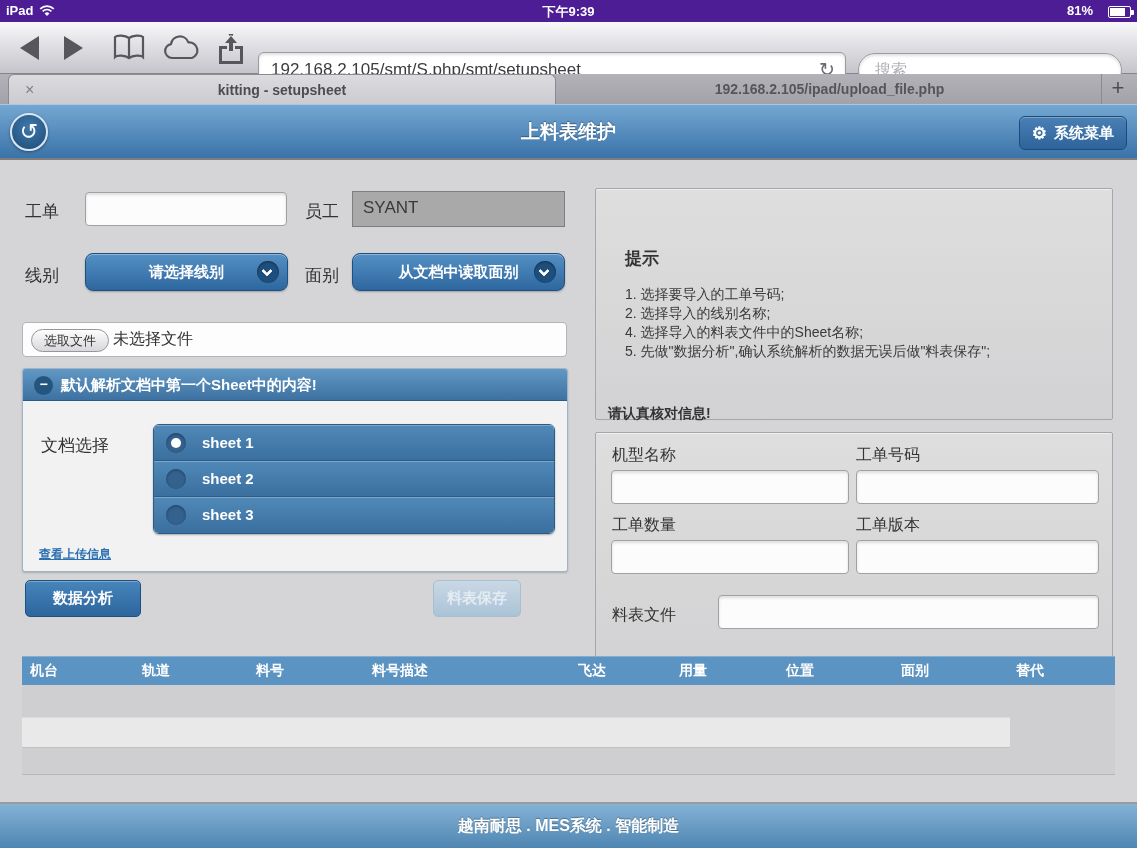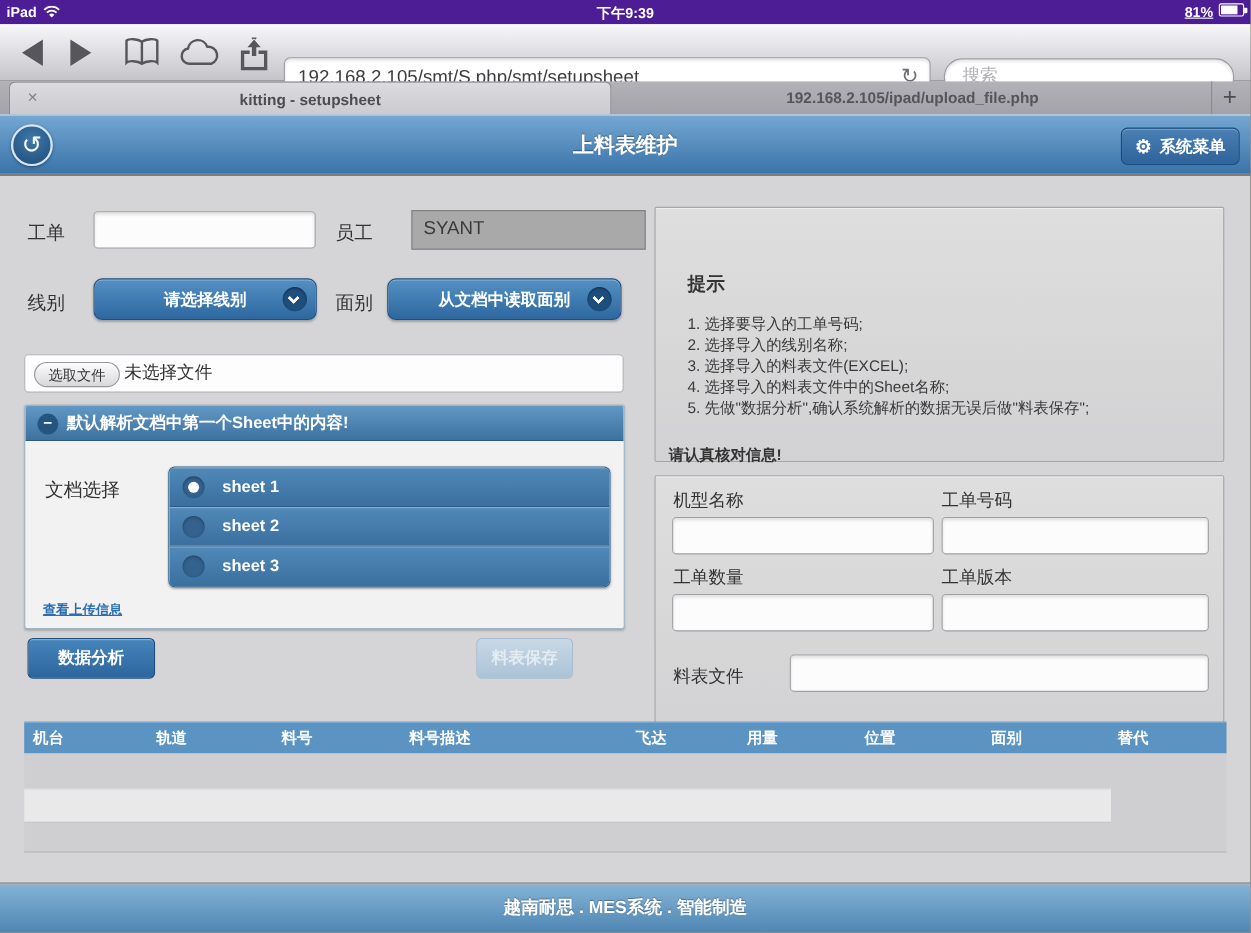--- a/index.html
+++ b/index.html
@@ -11,7 +11,7 @@
     color:#fff; font-size:13px; font-weight:bold; }
   .sb-left { position:absolute; left:6px; top:3px; display:flex; align-items:center; gap:6px; }
   .sb-time { position:absolute; left:0; right:0; top:3px; text-align:center; }
-  .sb-right { position:absolute; right:6px; top:3px; display:flex; align-items:flex-start; gap:5px;text-decoration:underline; }
+  .sb-right { position:absolute; right:6px; top:3px; display:flex; align-items:flex-end; gap:15px; }
   .battery { width:23px; height:12px; border:1px solid #fff; border-radius:2px; position:relative; padding:1px; }
   .battery::after { content:''; position:absolute; right:-4px; top:3px; width:3px; height:5px; background:#fff; border-radius:0 1px 1px 0; }
   .battery i { display:block; height:100%; width:80%; background:#fff; }

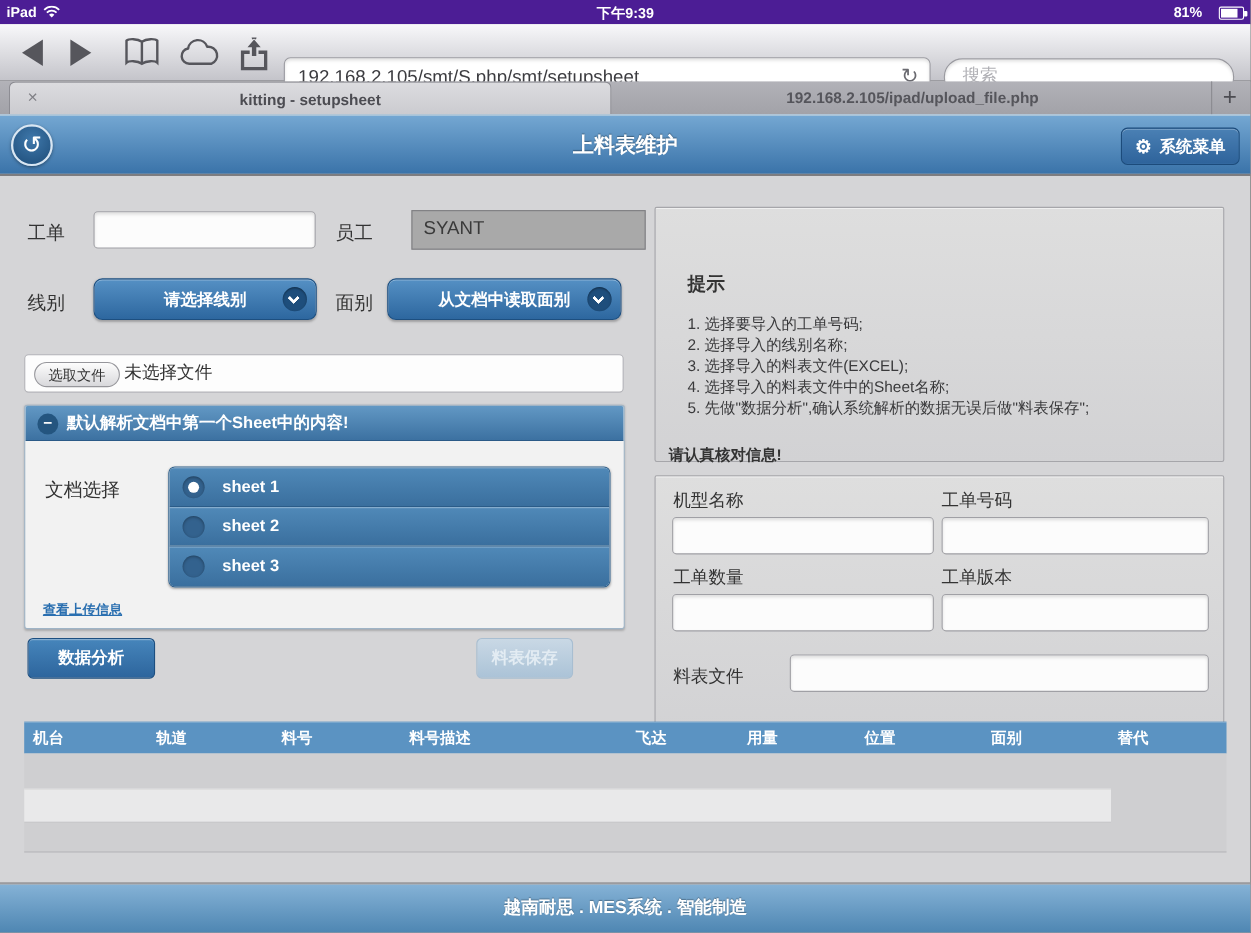--- a/index.html
+++ b/index.html
@@ -203,7 +203,7 @@
     <span class="lbl" style="left:25px; top:40px;">工单</span>
     <input class="txt-input" style="left: 85px; top: 32px; width: 202px; height: 34px;">
     <span class="lbl" style="left:305px; top:40px;">员工</span>
-    <div class="readonly-input" style="left:352px; top:31px; width:213px; height:36px;margin-left:22px;">SYANT</div>
+    <div class="readonly-input" style="left:352px; top:31px; width:213px; height:36px;">SYANT</div>
 
     <span class="lbl" style="left:25px; top:104px;">线别</span>
     <div class="dropdown" style="left:85px; top:93px; width:203px; height:38px;">

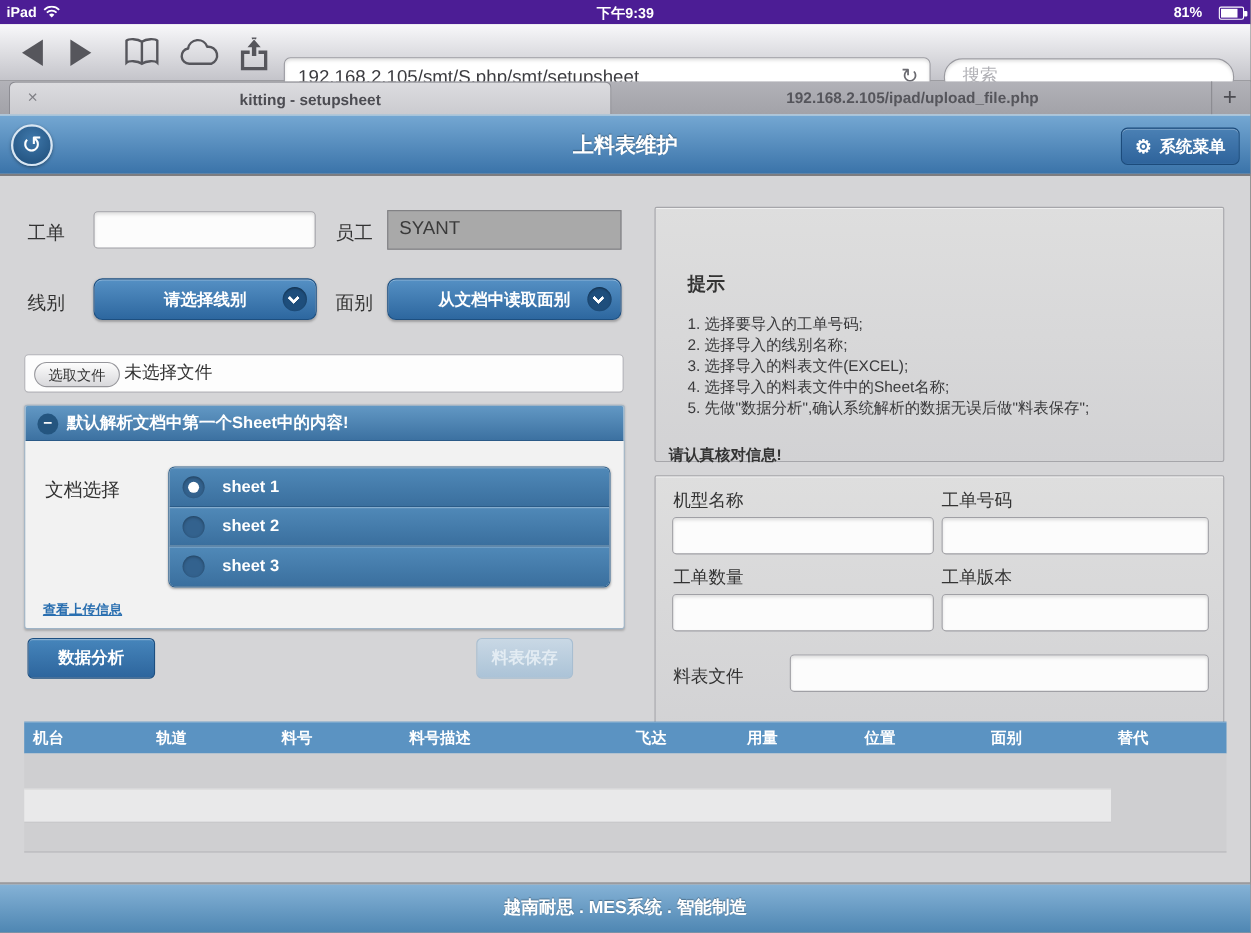--- a/index.html
+++ b/index.html
@@ -256,7 +256,6 @@
       <div class="hint-list">
         <div>1. 选择要导入的工单号码;</div>
         <div>2. 选择导入的线别名称;</div>
-        <div>3. 选择导入的料表文件(EXCEL);</div>
         <div>4. 选择导入的料表文件中的Sheet名称;</div>
         <div>5. 先做"数据分析",确认系统解析的数据无误后做"料表保存";</div>
       </div>

